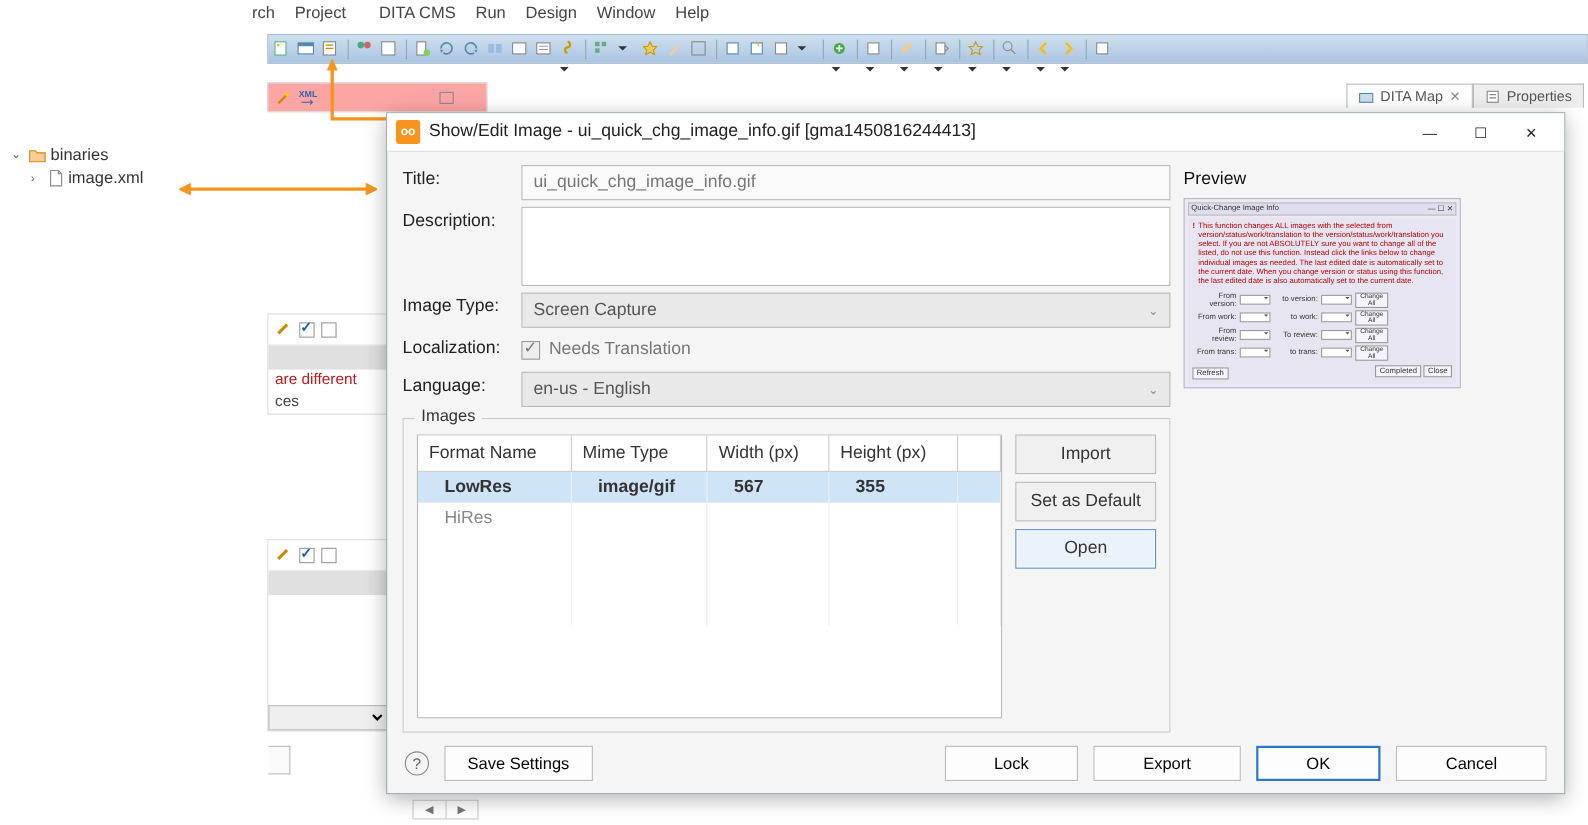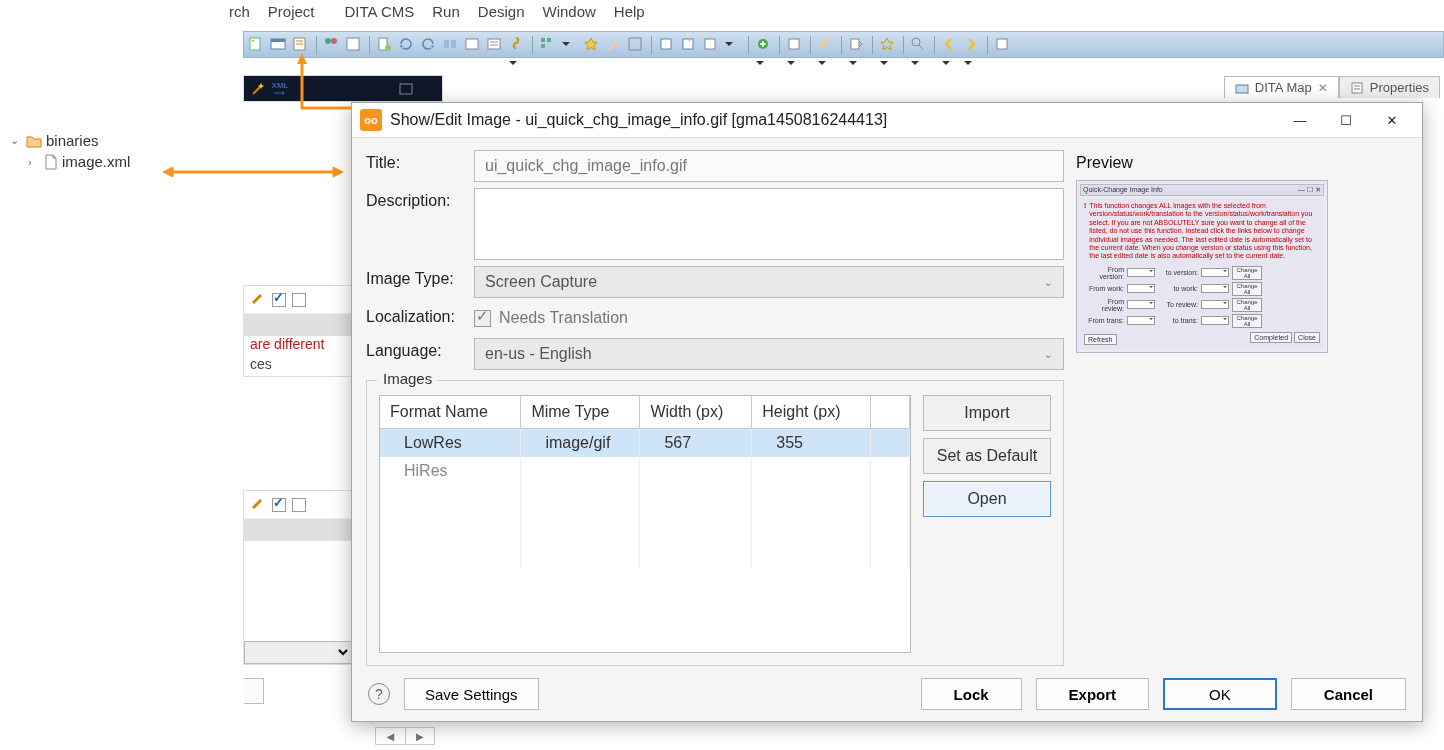--- a/index.html
+++ b/index.html
@@ -17,7 +17,7 @@
 .toolbar .dd::after { content:""; display:inline-block; border:4px solid transparent; border-top-color:#333; margin-left:1px; transform:translateY(2px);}
 
 
-.toolbar2 { position: absolute; top: 75px; left: 243px; width:200px; height: 27px; background:#0f172a; border:1px solid #ddd; display:flex; align-items:center; gap:6px; padding:0 6px;}
+.toolbar2 { position: absolute; top: 75px; left: 243px; width:200px; height: 27px; background:#fca5a5; border:1px solid #ddd; display:flex; align-items:center; gap:6px; padding:0 6px;}
 .toolbar2 .tbtn { width:16px; height:16px; }
 
 

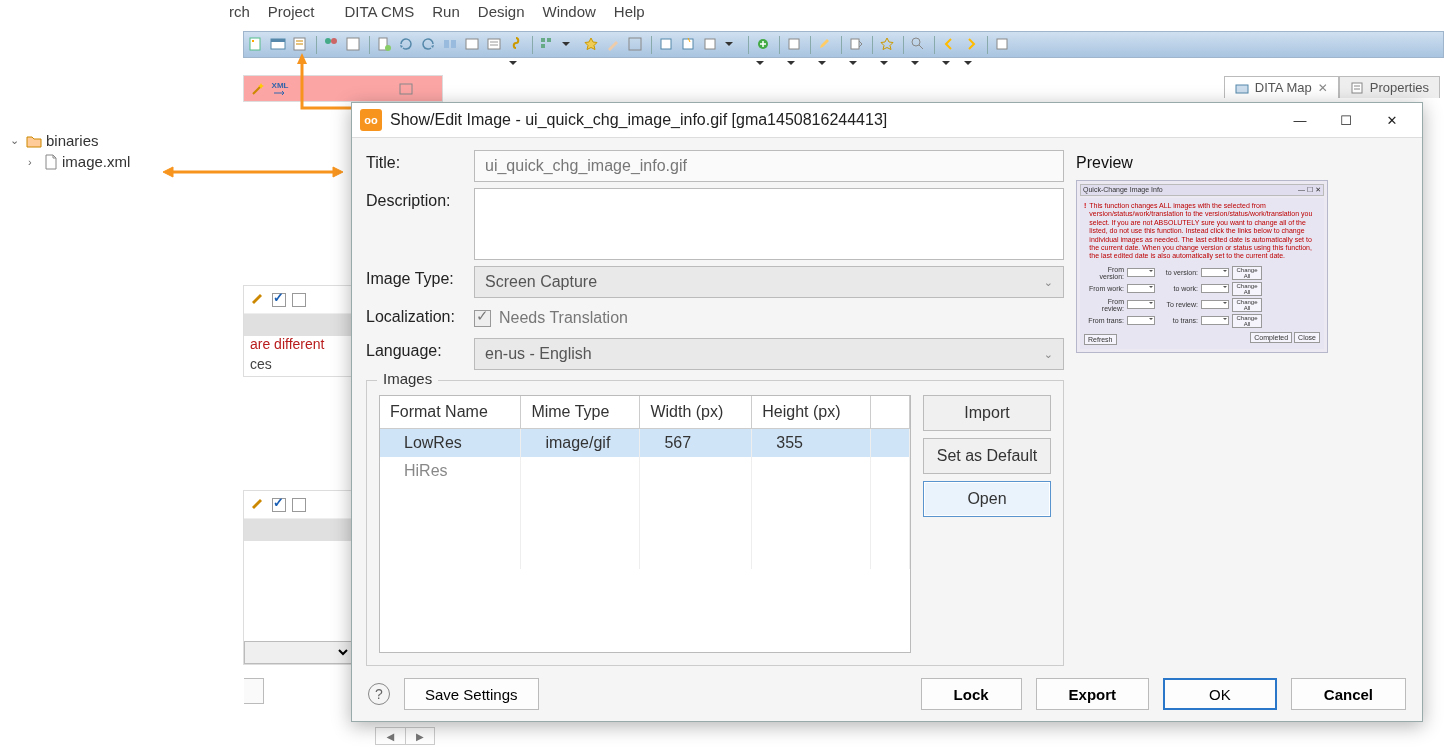--- a/index.html
+++ b/index.html
@@ -77,7 +77,7 @@
 .img-table th { text-align:left; font-weight:400; padding:7px 10px; border:1px solid #ccc; border-top:none; border-left:none; background:#fff; color:#333; }
 .img-table th:first-child { border-left:none; }
 .img-table td { padding:5px 10px 5px 24px; border-right:1px solid #eee; }
-.img-table tr.selected td { background:#cfe4f7; font-weight:normal; }
+.img-table tr.selected td { background:#cfe4f7; font-weight:bold; }
 .img-table tr.dim td { color:#888; }
 .img-btns { width:128px; display:flex; flex-direction:column; gap:7px; }
 .img-btns button { height:36px; border:1px solid #bbb; background:#f0f0f0; font-size:16px; color:#333; cursor:pointer; }

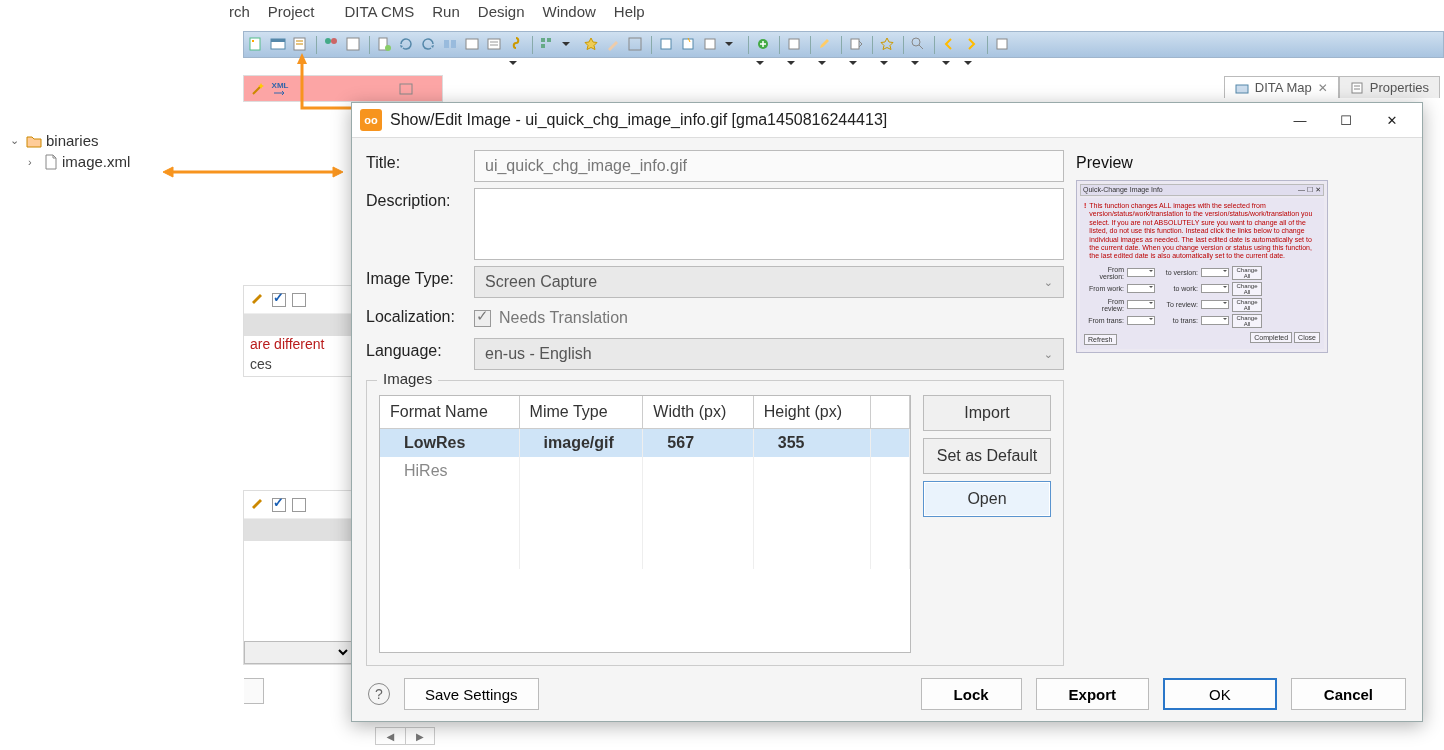--- a/index.html
+++ b/index.html
@@ -103,7 +103,7 @@
 .dlg-footer button { height:32px; padding:0 20px; border:1px solid #bbb; background:#fdfdfd; font-size:15px; cursor:pointer; }
 .dlg-footer .spacer { flex:1; }
 .dlg-footer button.ok { border:2px solid #2a77c9; padding:0 44px; }
-.dlg-footer button.wide{ padding:0 32px;font-weight:bold; }
+.dlg-footer button.wide{ padding:0 44px; }
 
 
 .clipbtn { position:absolute; left:244px; top:678px; width:20px; height:26px; border:1px solid #bbb; border-left:none; background:#fafafa; }

